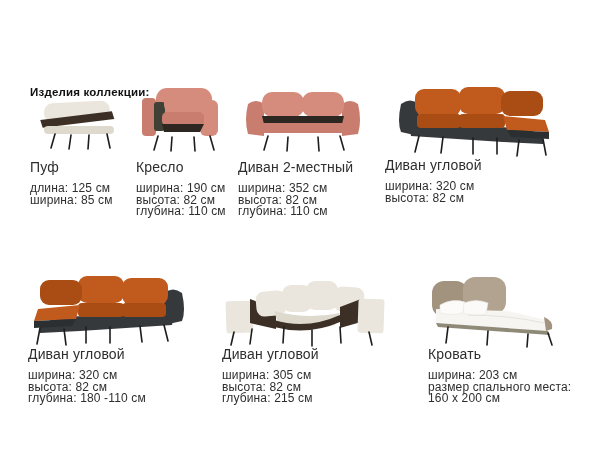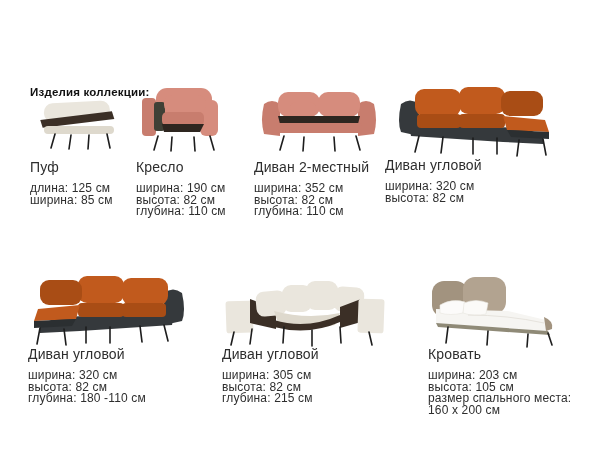--- a/index.html
+++ b/index.html
@@ -94,7 +94,7 @@
   </div>
 </div>
 
-<div class="card row1" style="left:254px;top:78px;width:130px">
+<div class="card row1" style="left:238px;top:78px;width:130px">
   <div class="img-area">
     <svg viewBox="0 0 130 84" preserveAspectRatio="xMidYMax meet">
       <path d="M10 26 Q6 42 10 56 L26 58 L26 26 Q18 20 10 26 Z" class="f-salmon2"></path>

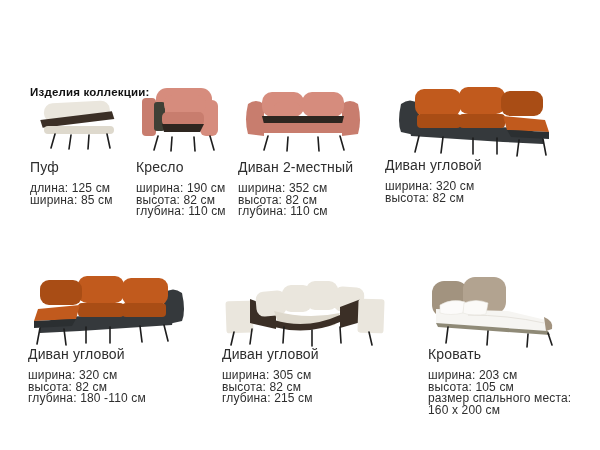--- a/index.html
+++ b/index.html
@@ -224,7 +224,6 @@
   <div class="pname">Кровать</div>
   <div class="specs">
     <div class="spec">ширина: 203 см</div>
-    <div class="spec">высота: 105 см</div>
     <div class="spec">размер спального места: 160 x 200 см</div>
   </div>
 </div>

